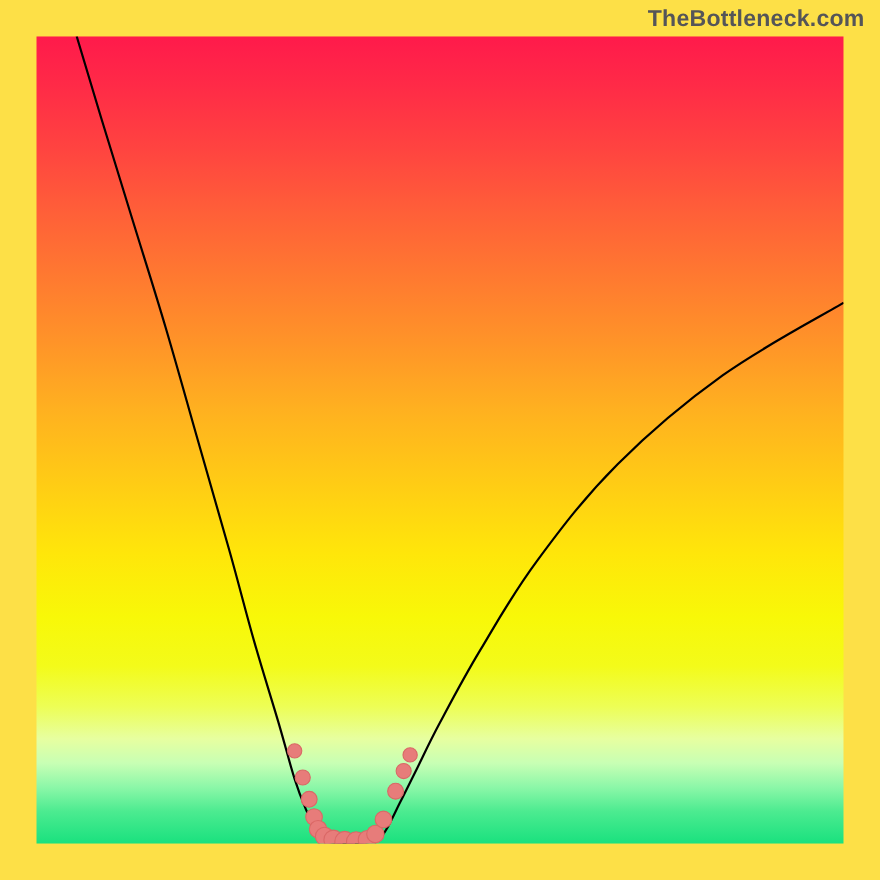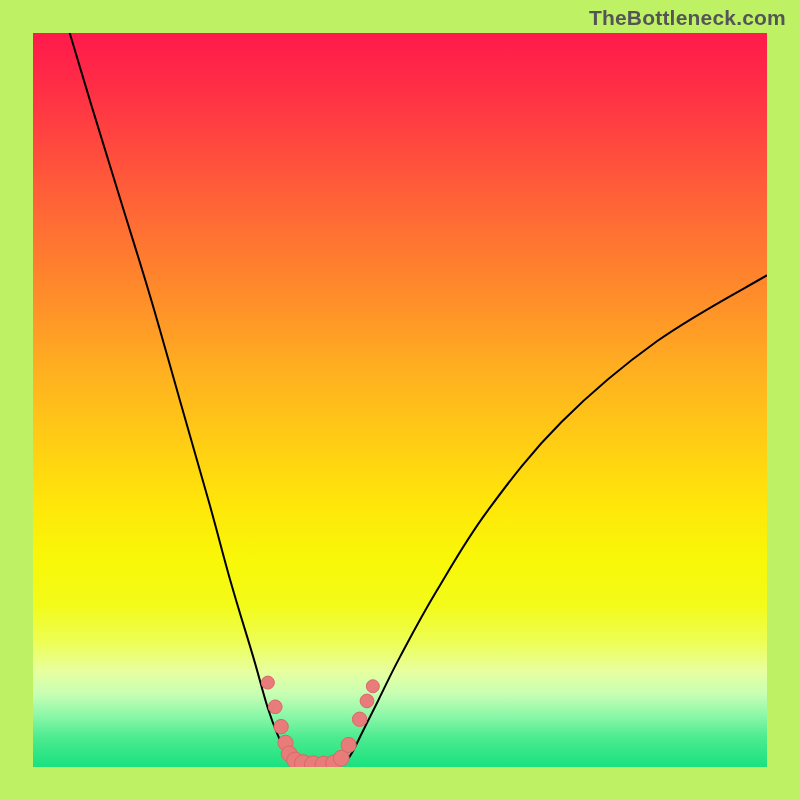--- a/index.html
+++ b/index.html
@@ -8,7 +8,7 @@
     position: relative;
     width: 800px;
     height: 800px;
-    background: #bef264;
+    background: #fde047;
   }
   .watermark {
     position: absolute;

